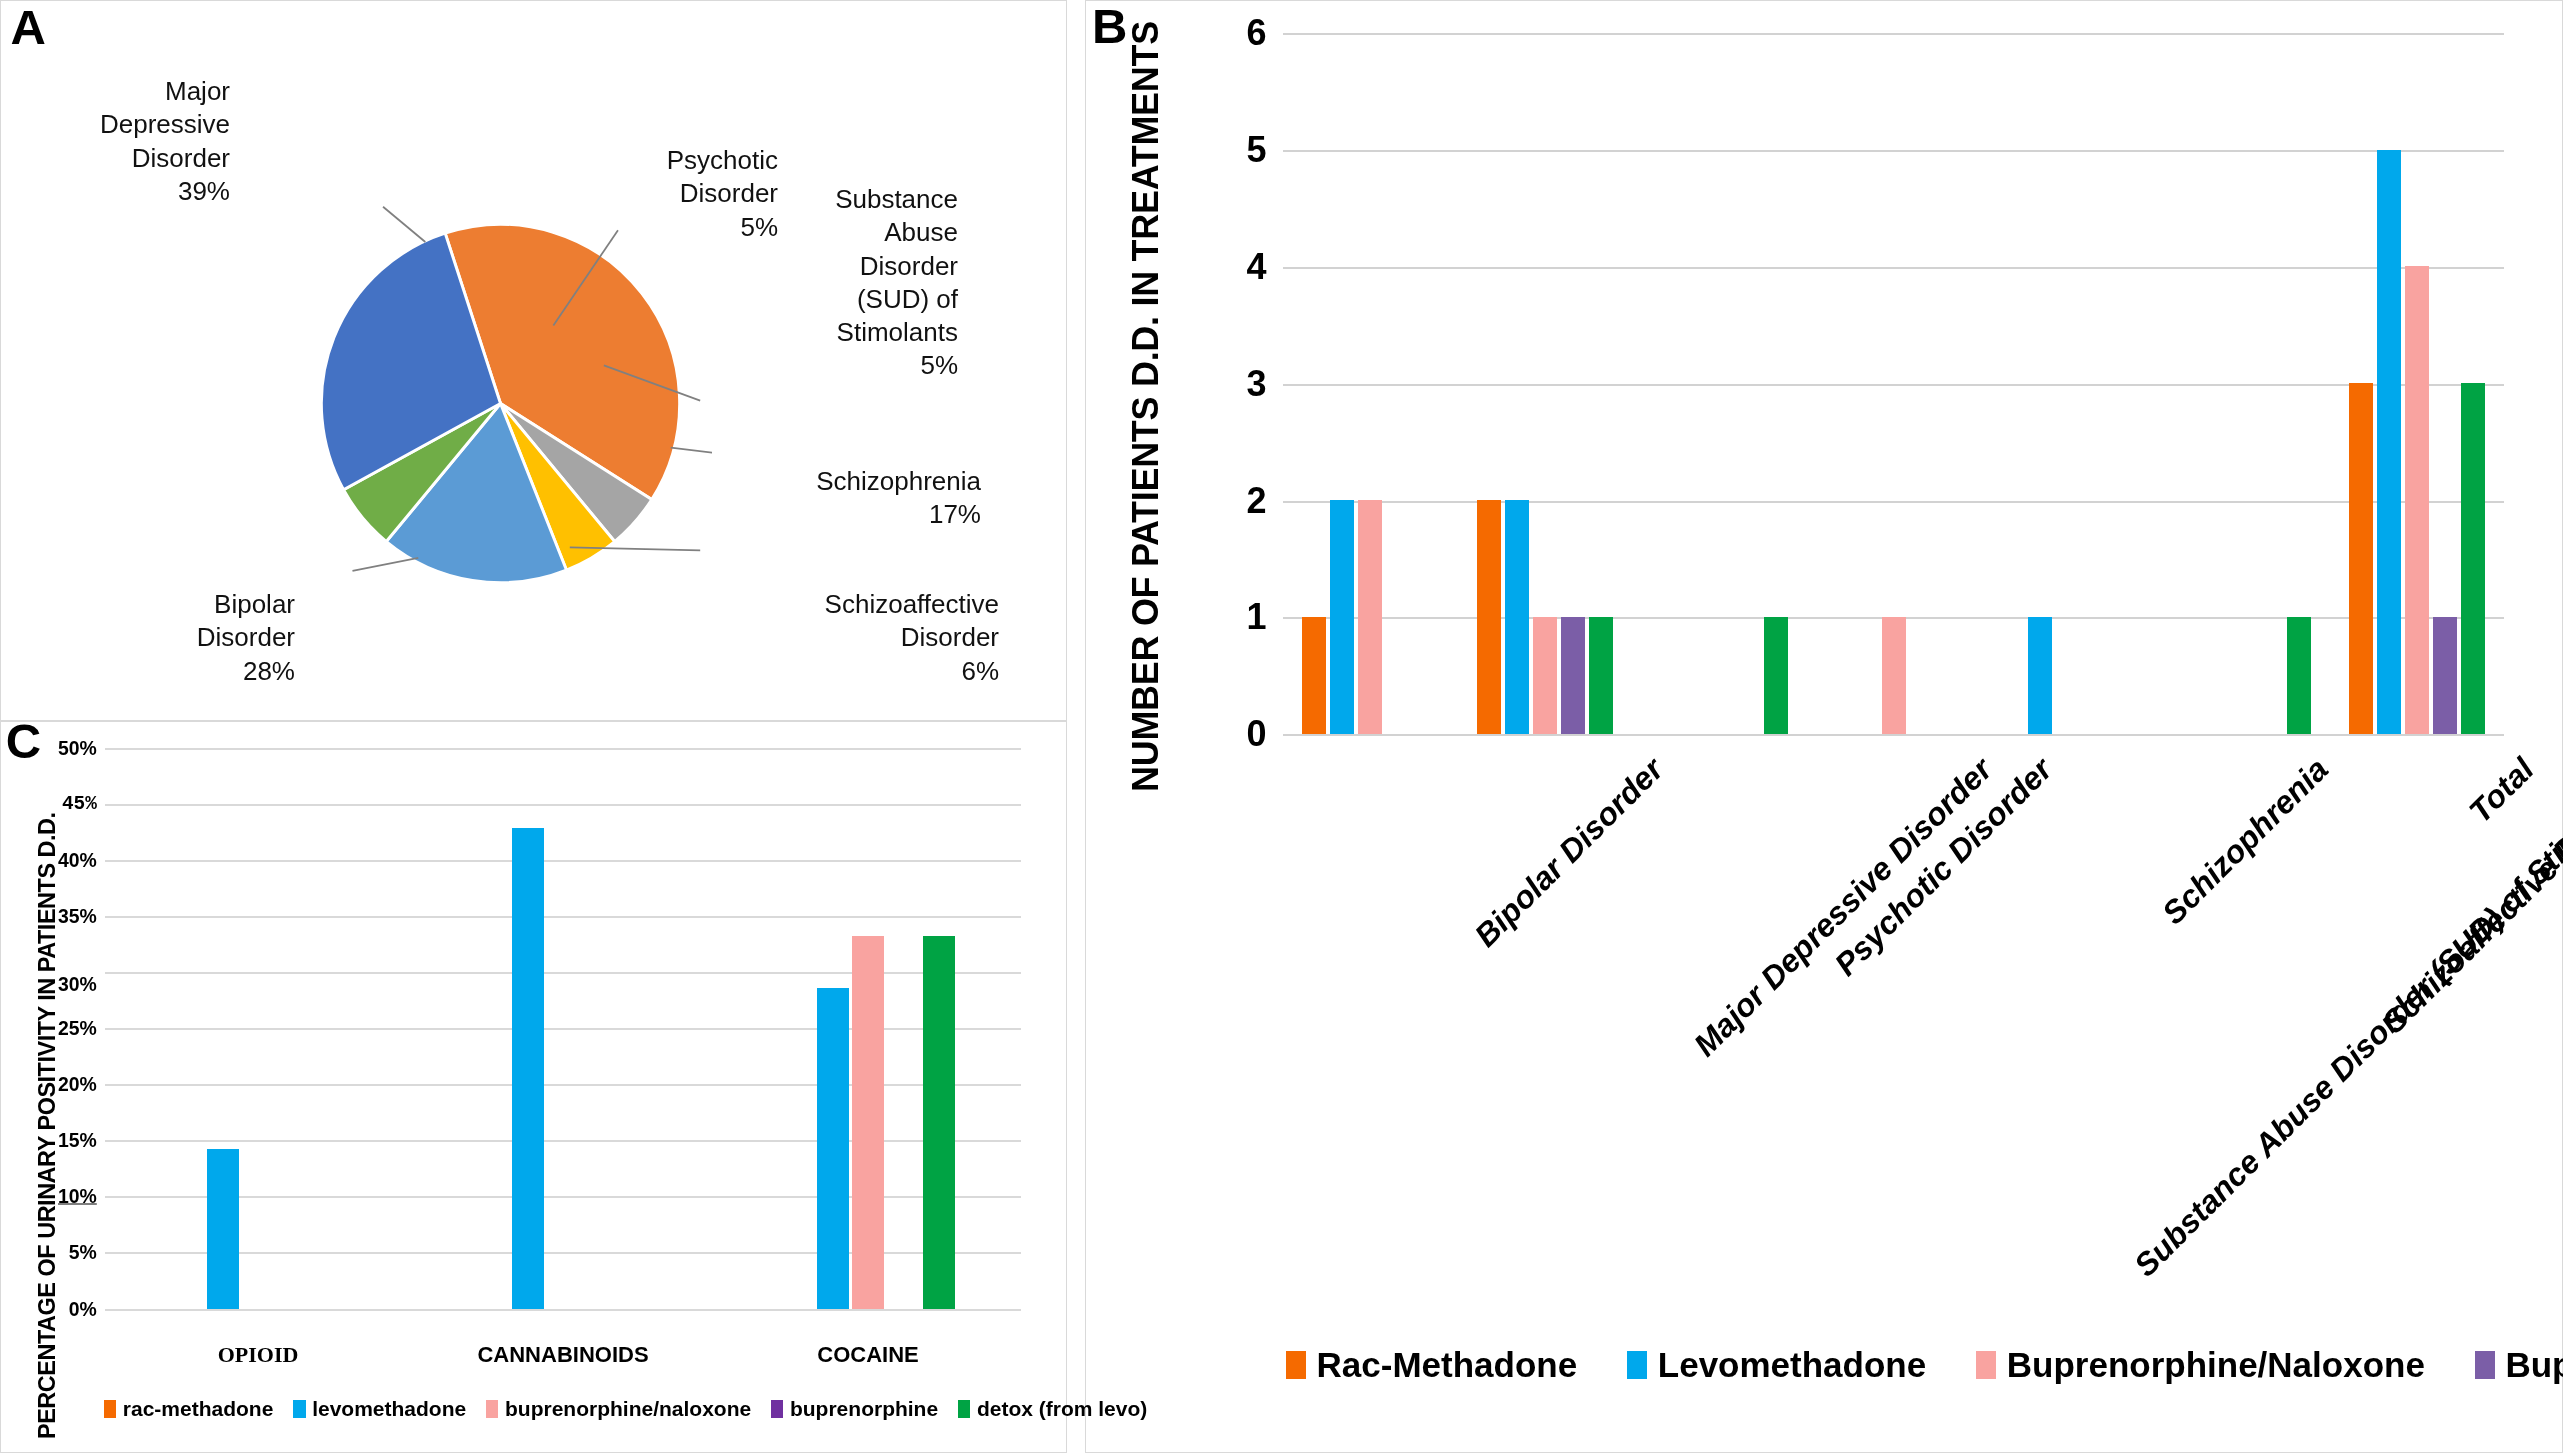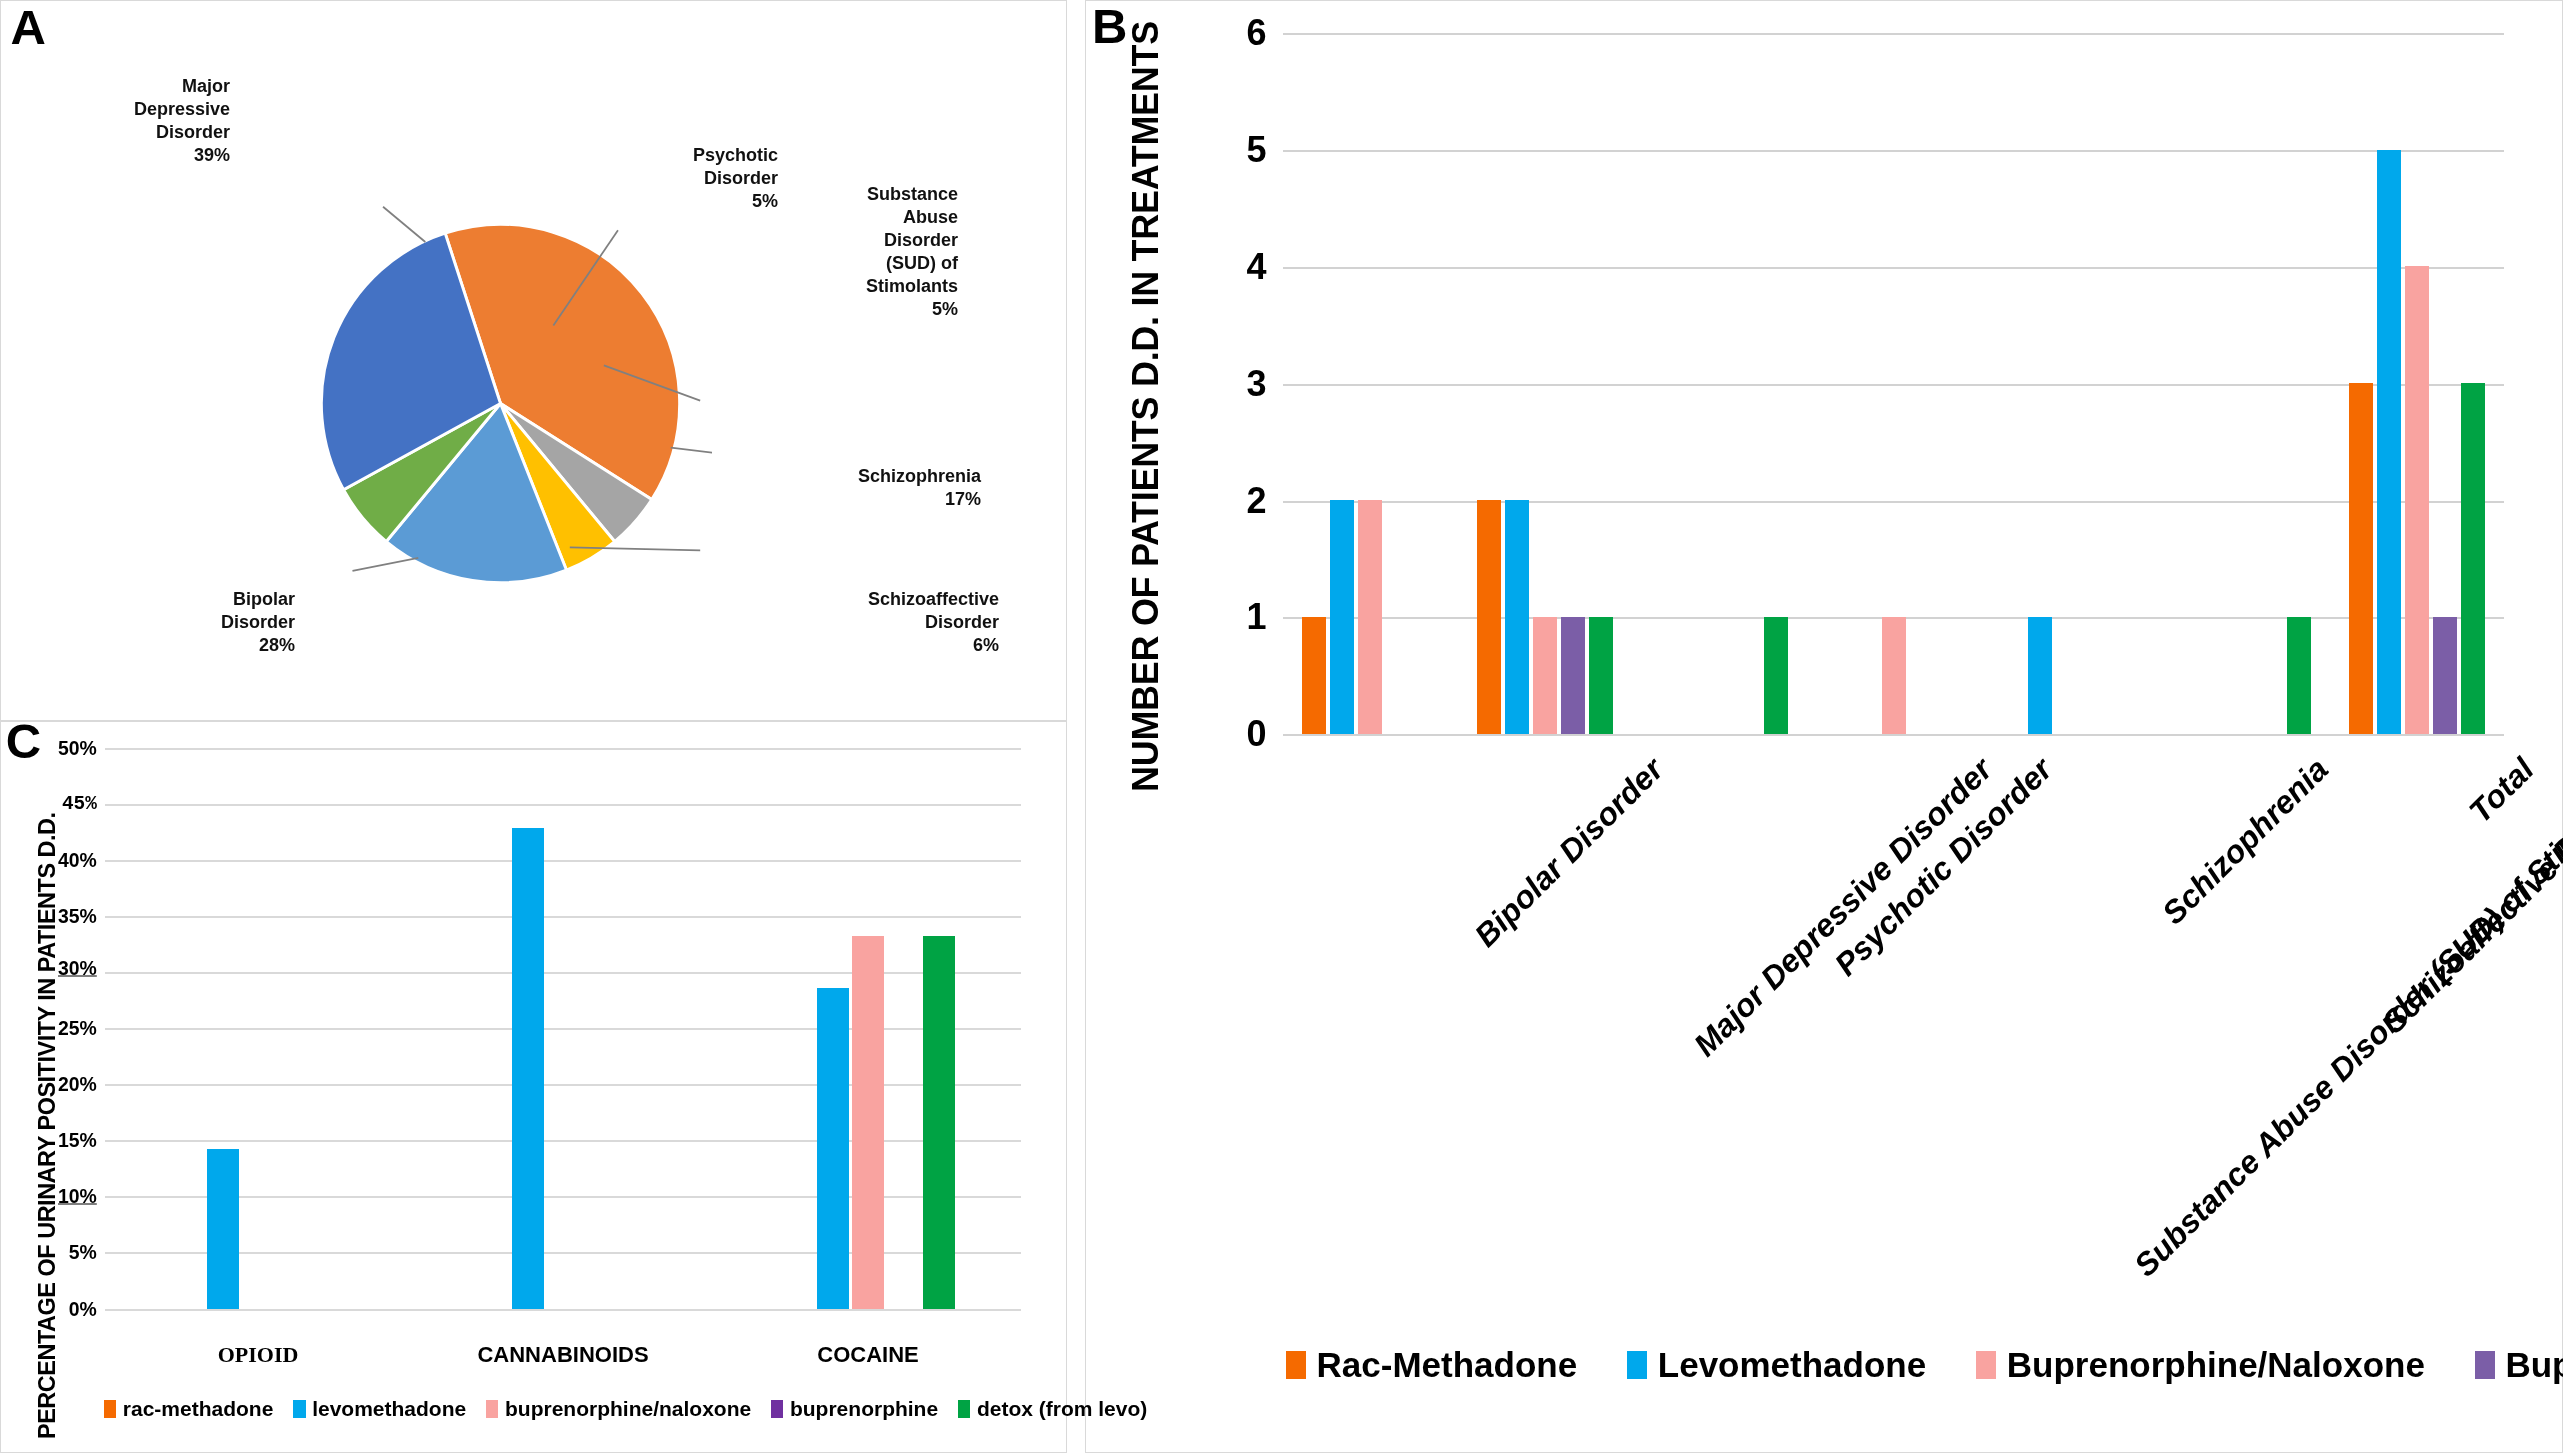--- a/index.html
+++ b/index.html
@@ -16,7 +16,7 @@
   #panelA .title{position:absolute;left:70px;top:10.6px;width:634px;text-align:center;
       font-size:39px;font-weight:bold;line-height:1.12;letter-spacing:-0.3px;}
   #pieWrap{position:absolute;left:288px;top:194px;width:423px;height:417px;}
-  .pie-label{position:absolute;font-size:18px;font-weight:700;line-height:1.28;color:#111;}
+  .pie-label{position:absolute;font-size:26px;font-weight:400;line-height:1.28;color:#111;}
   .pie-label.ctr{text-align:right;}
   .pie-label.rt{text-align:right;}
 

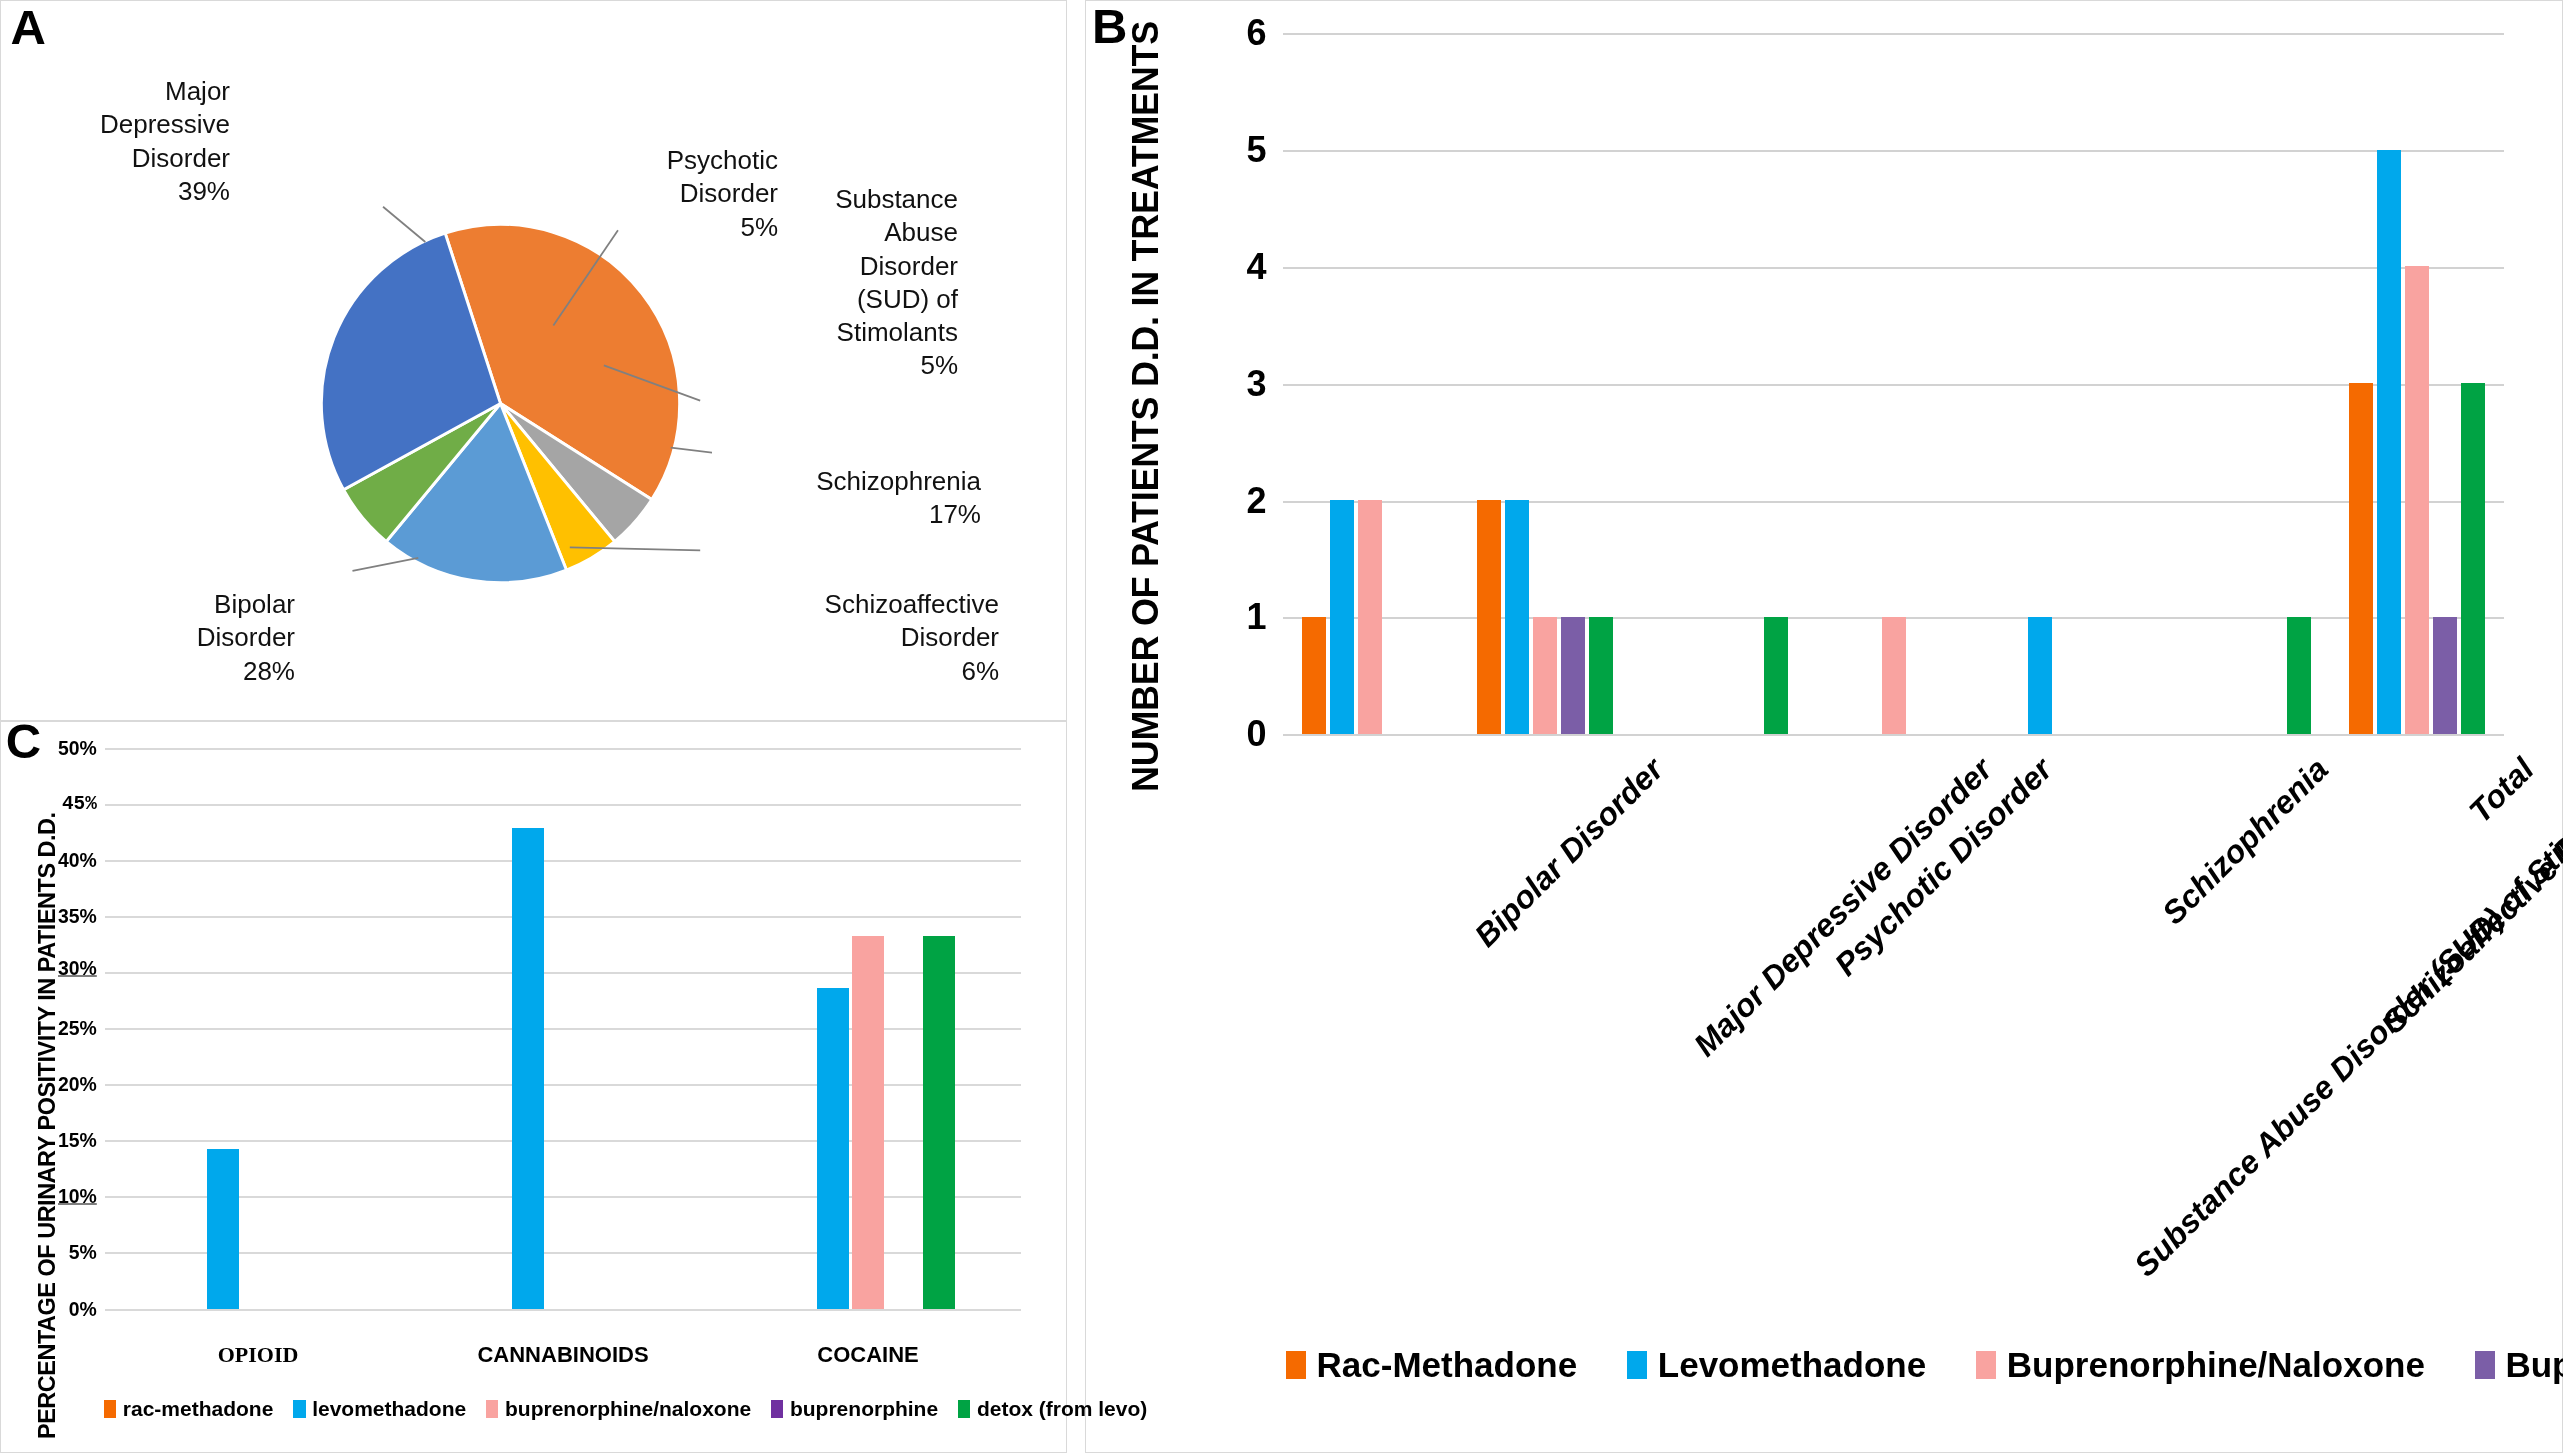--- a/index.html
+++ b/index.html
@@ -218,7 +218,7 @@
       <div class="cGrid" style="top: 280px;"></div>
       <div class="cTick" style="top: 280px;">25%</div>
       <div class="cGrid" style="top: 224px;"></div>
-      <div class="cTick" style="top: 220px; text-decoration: underline;">30%</div>
+      <div class="cTick" style="top: 236px;">30%</div>
       <div class="cGrid" style="top: 168px;"></div>
       <div class="cTick" style="top: 168px;">35%</div>
       <div class="cGrid" style="top: 112px;"></div>

